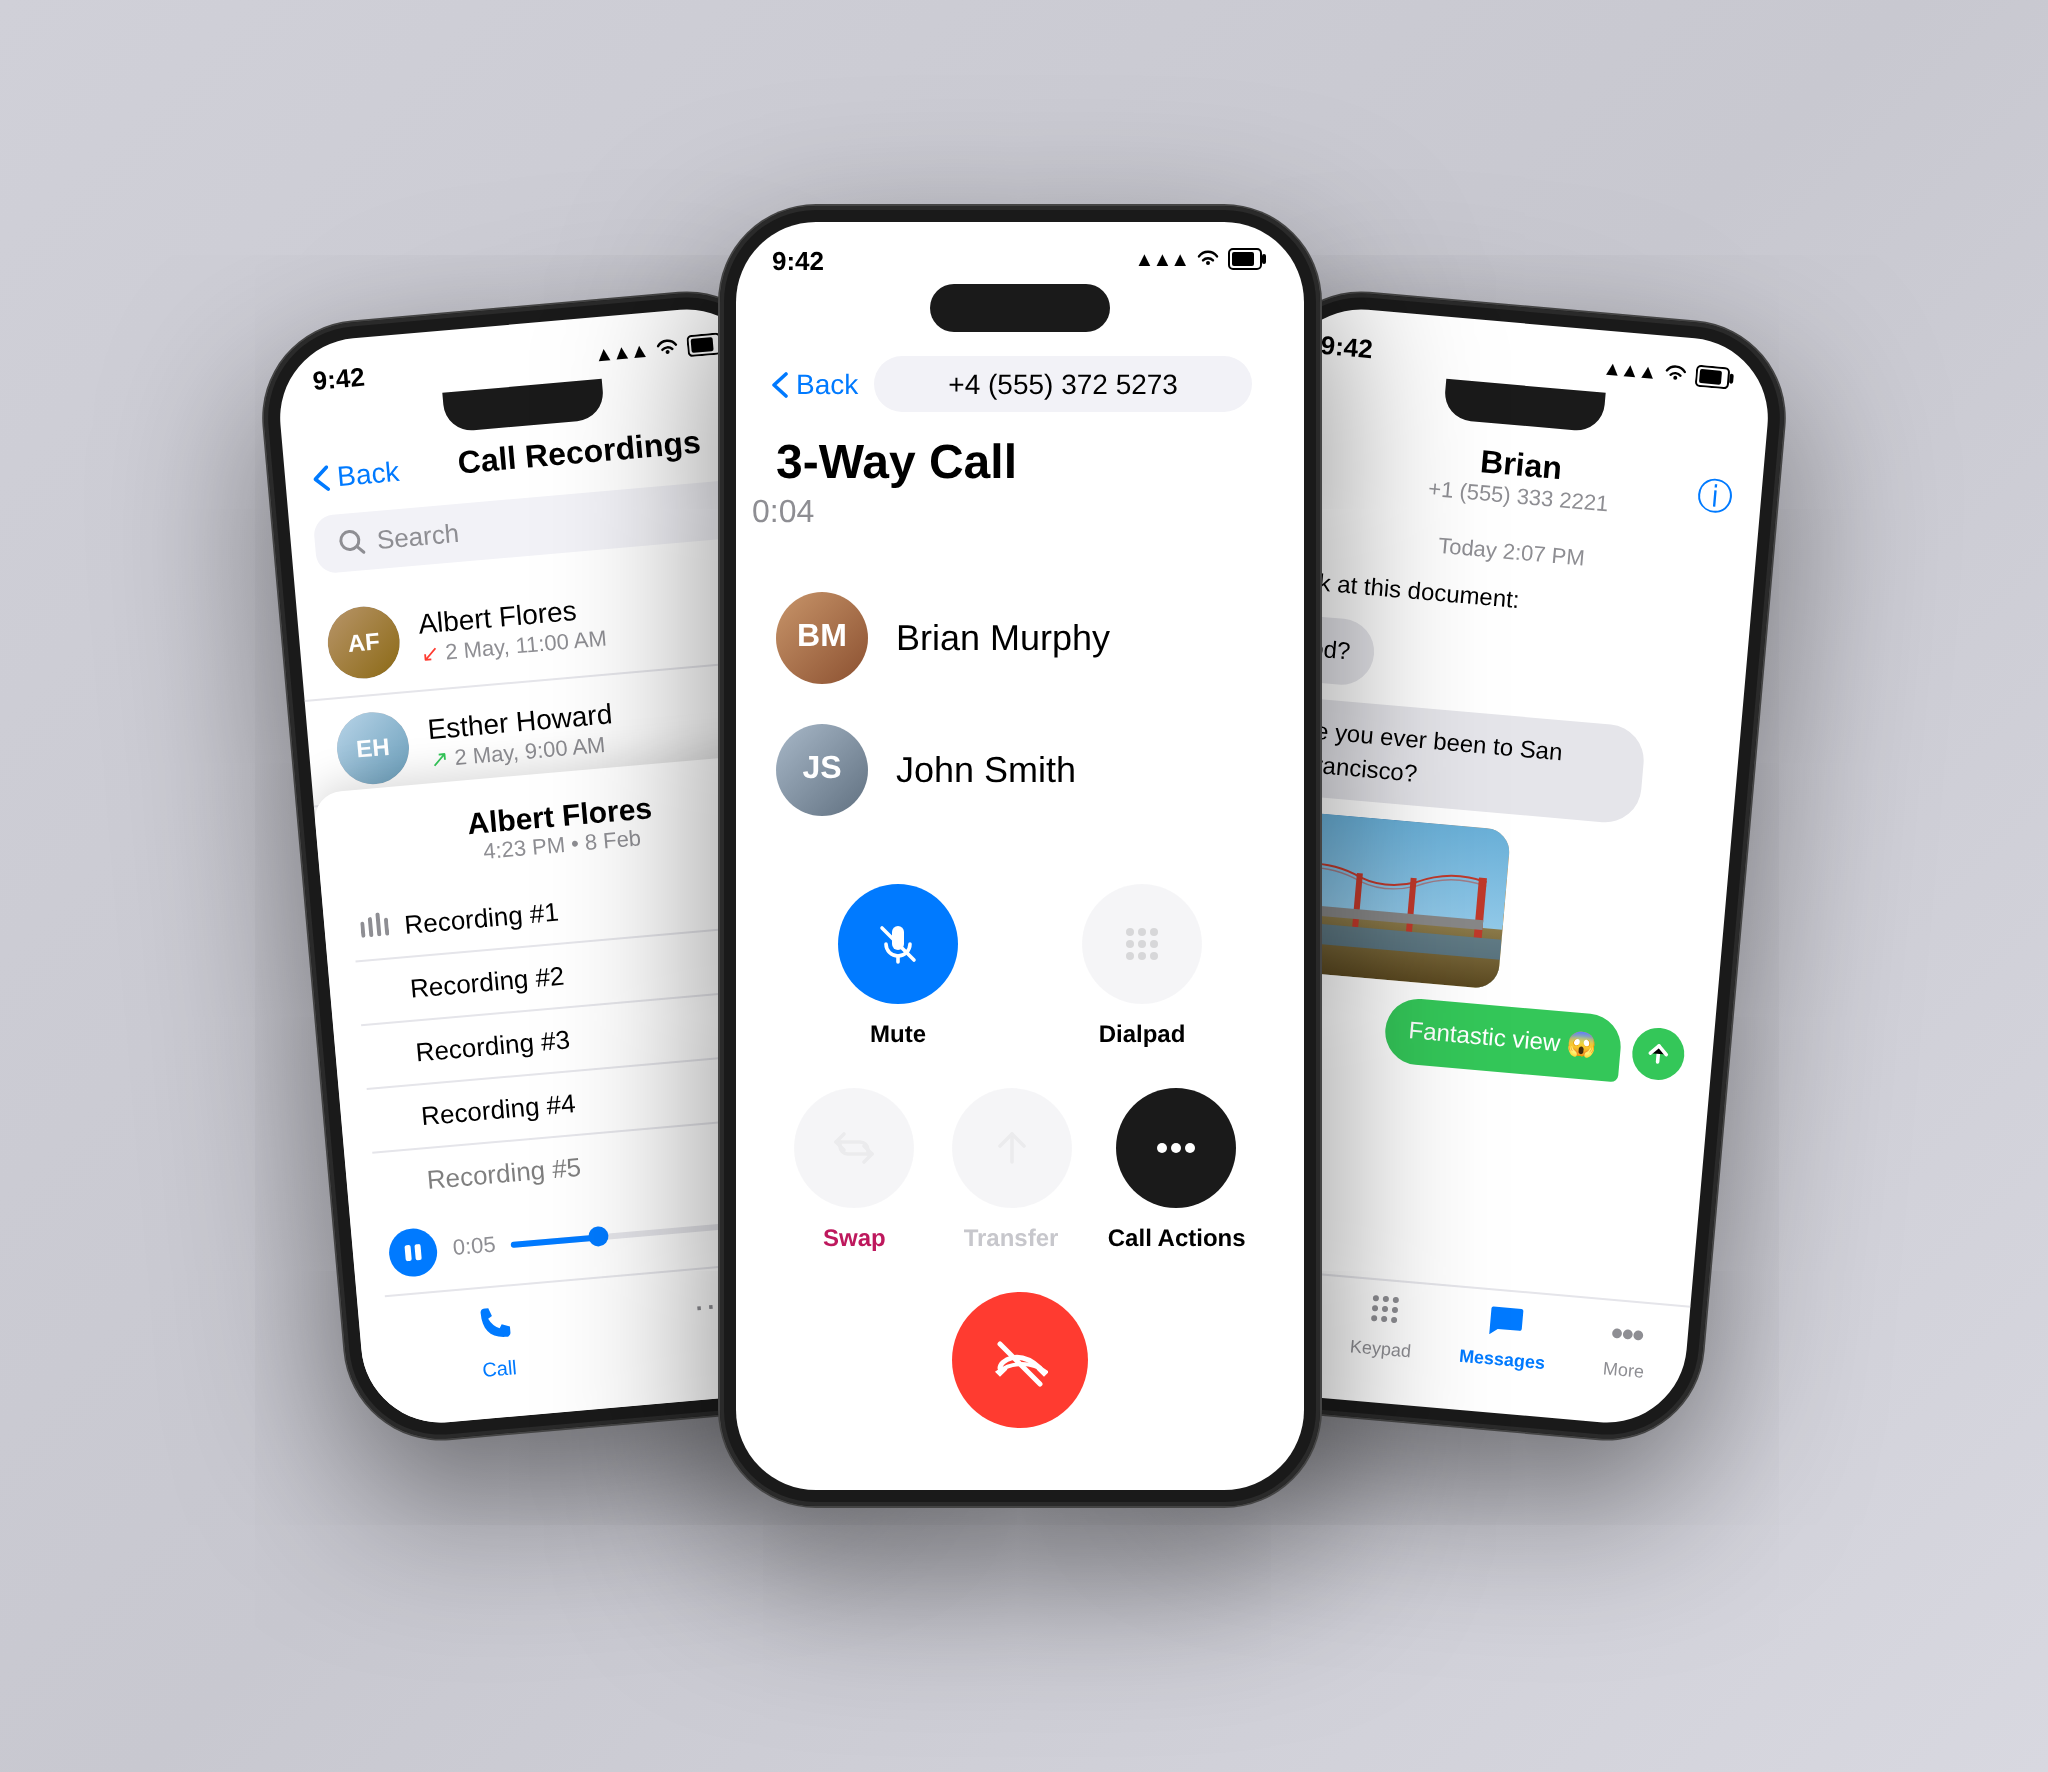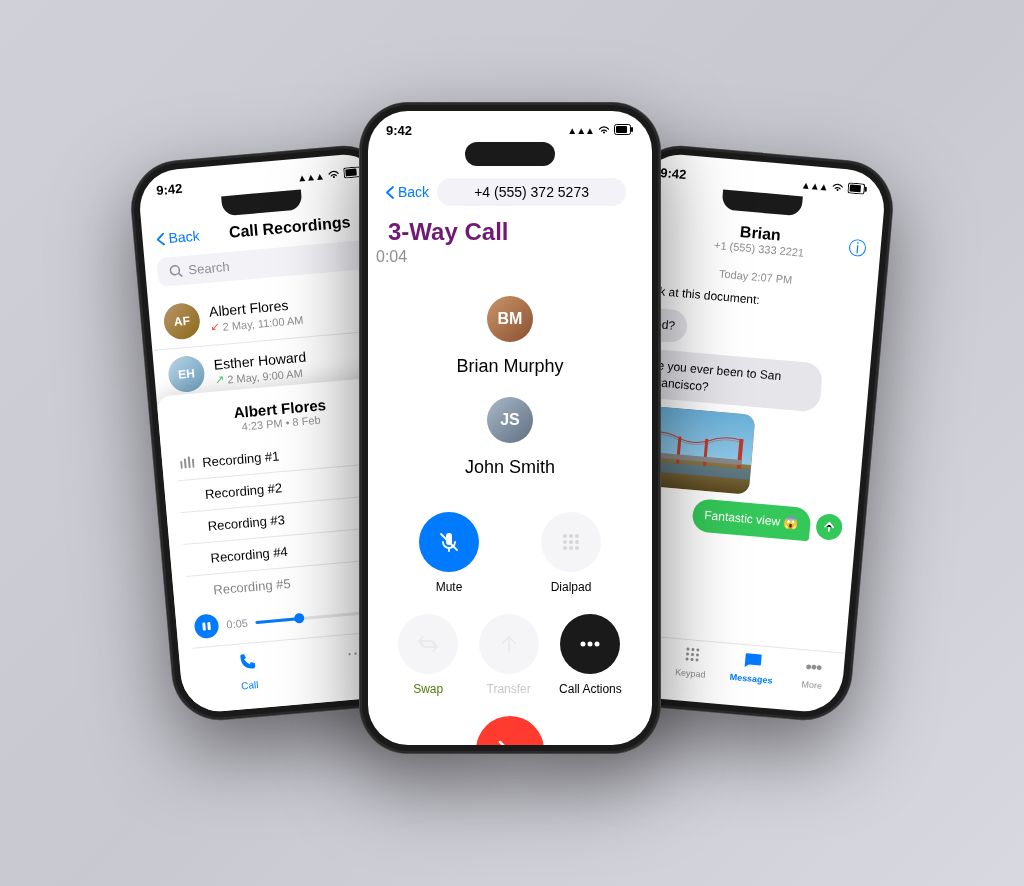--- a/index.html
+++ b/index.html
@@ -309,7 +309,7 @@
       font-weight: 700;
       padding: 0 20px;
       margin-bottom: 2px;
-      color: #701a75;
+      color: #000000;
     }
 
     .call-duration {

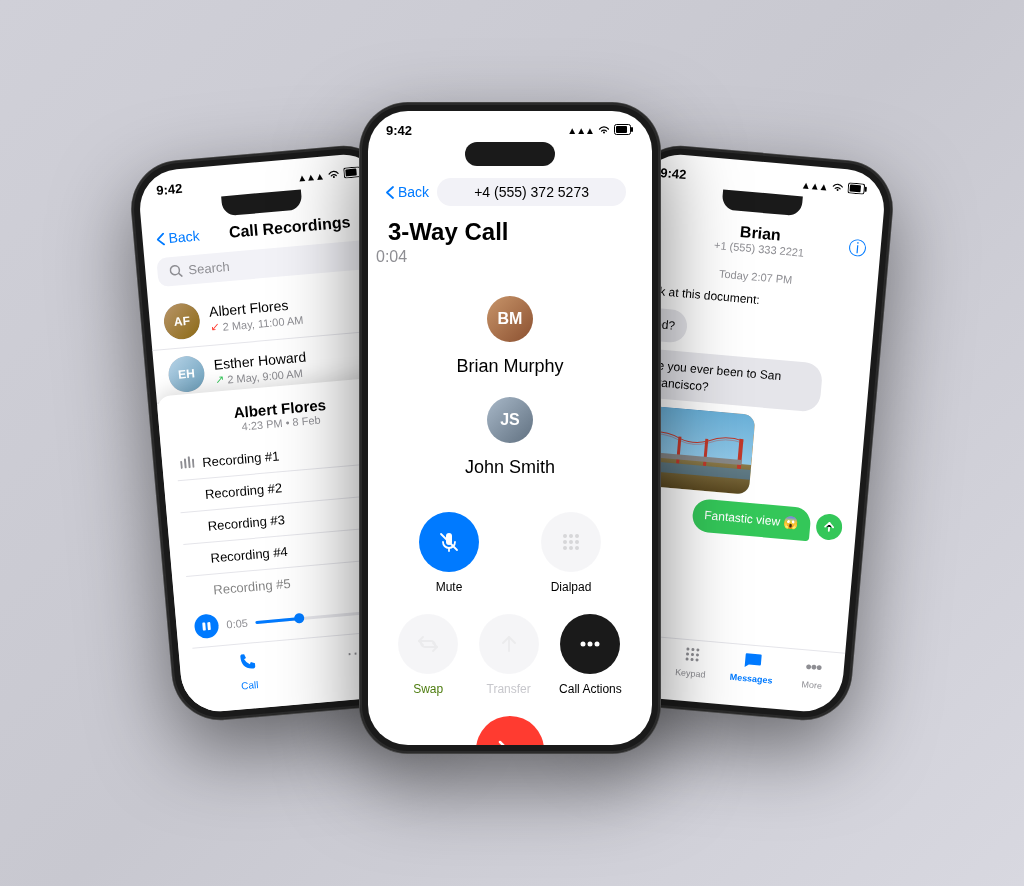--- a/index.html
+++ b/index.html
@@ -324,7 +324,6 @@
       align-items: center;
       padding: 10px 20px;
       gap: 14px;
-      flex-direction: column;
     }
 
     .caller-avatar {

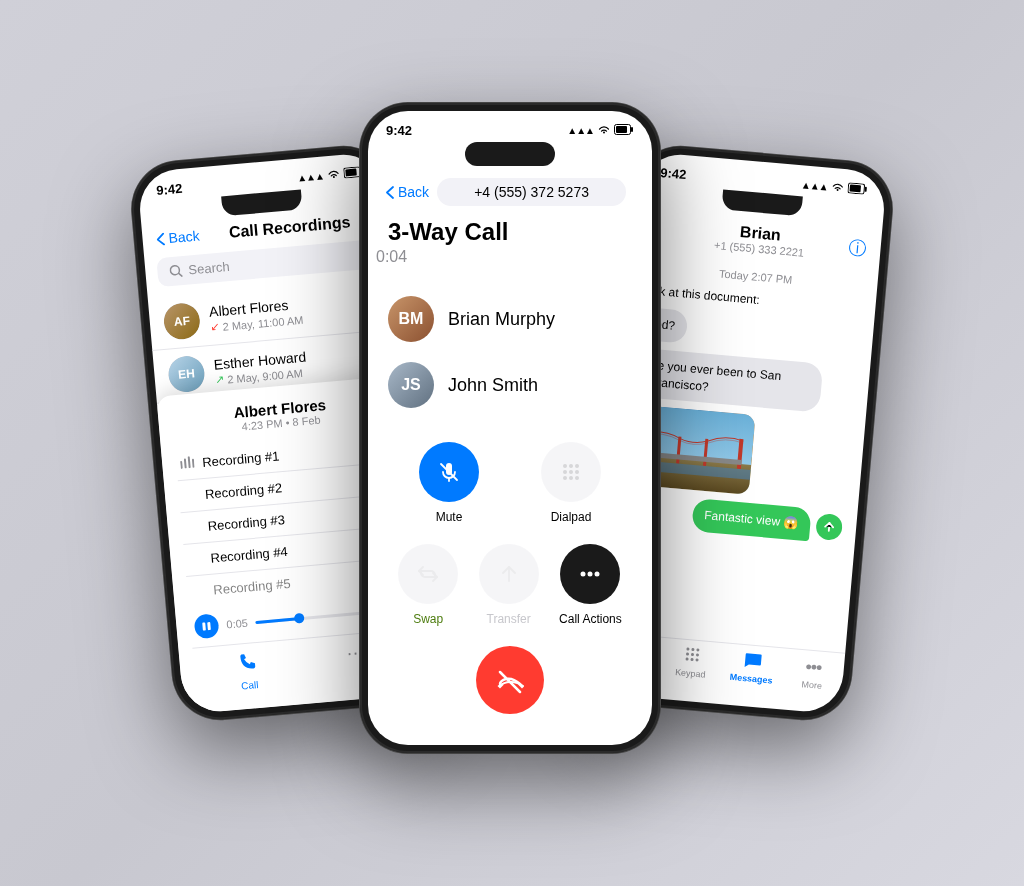--- a/index.html
+++ b/index.html
@@ -356,6 +356,7 @@
       flex-direction: column;
       align-items: center;
       gap: 8px;
+      font-weight: bold;
     }
 
     .ctrl-circle {

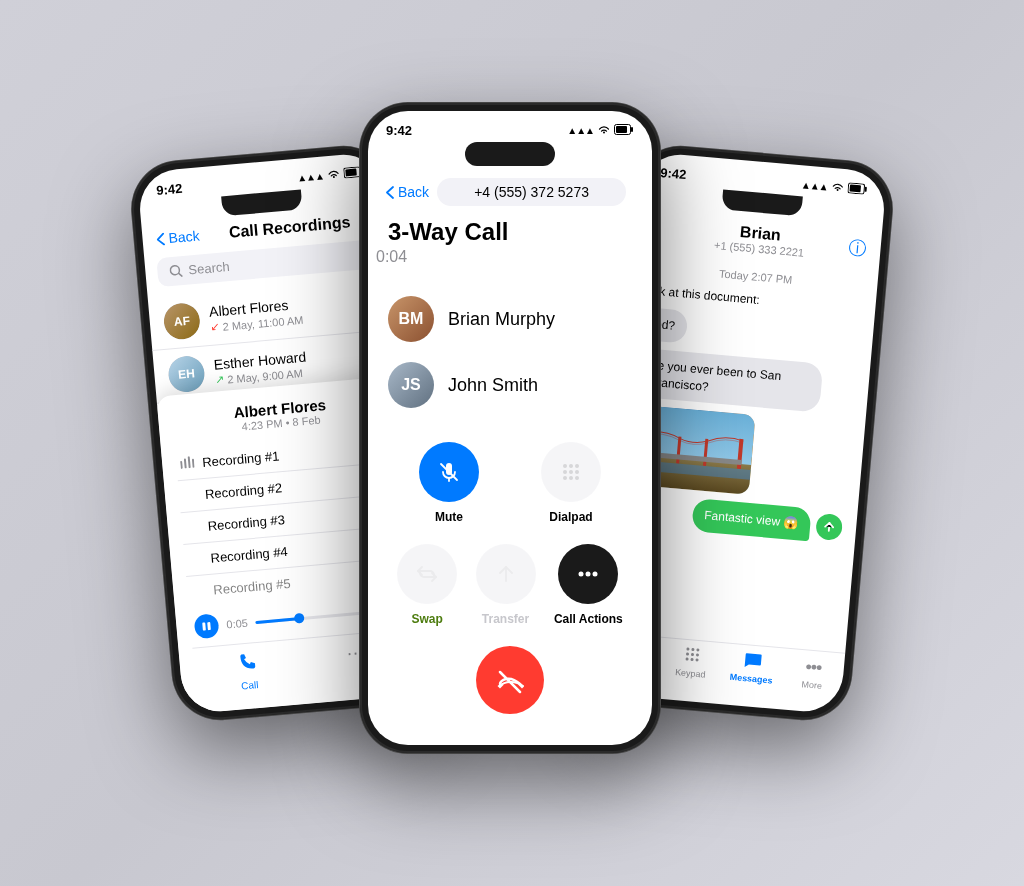--- a/index.html
+++ b/index.html
@@ -763,7 +763,7 @@
                 <path d="M20 14H8a4 4 0 01-4-4V8" stroke="#c7c7cc" stroke-width="1.8" stroke-linecap="round"></path>
               </svg>
             </div>
-            <span class="ctrl-label" style="color:#4d7c0f;text-align:center;">Swap</span>
+            <span class="ctrl-label" style="color:#be185d;text-align:center;">Swap</span>
           </div>
           <div class="ctrl-btn">
             <div class="ctrl-circle disabled">

